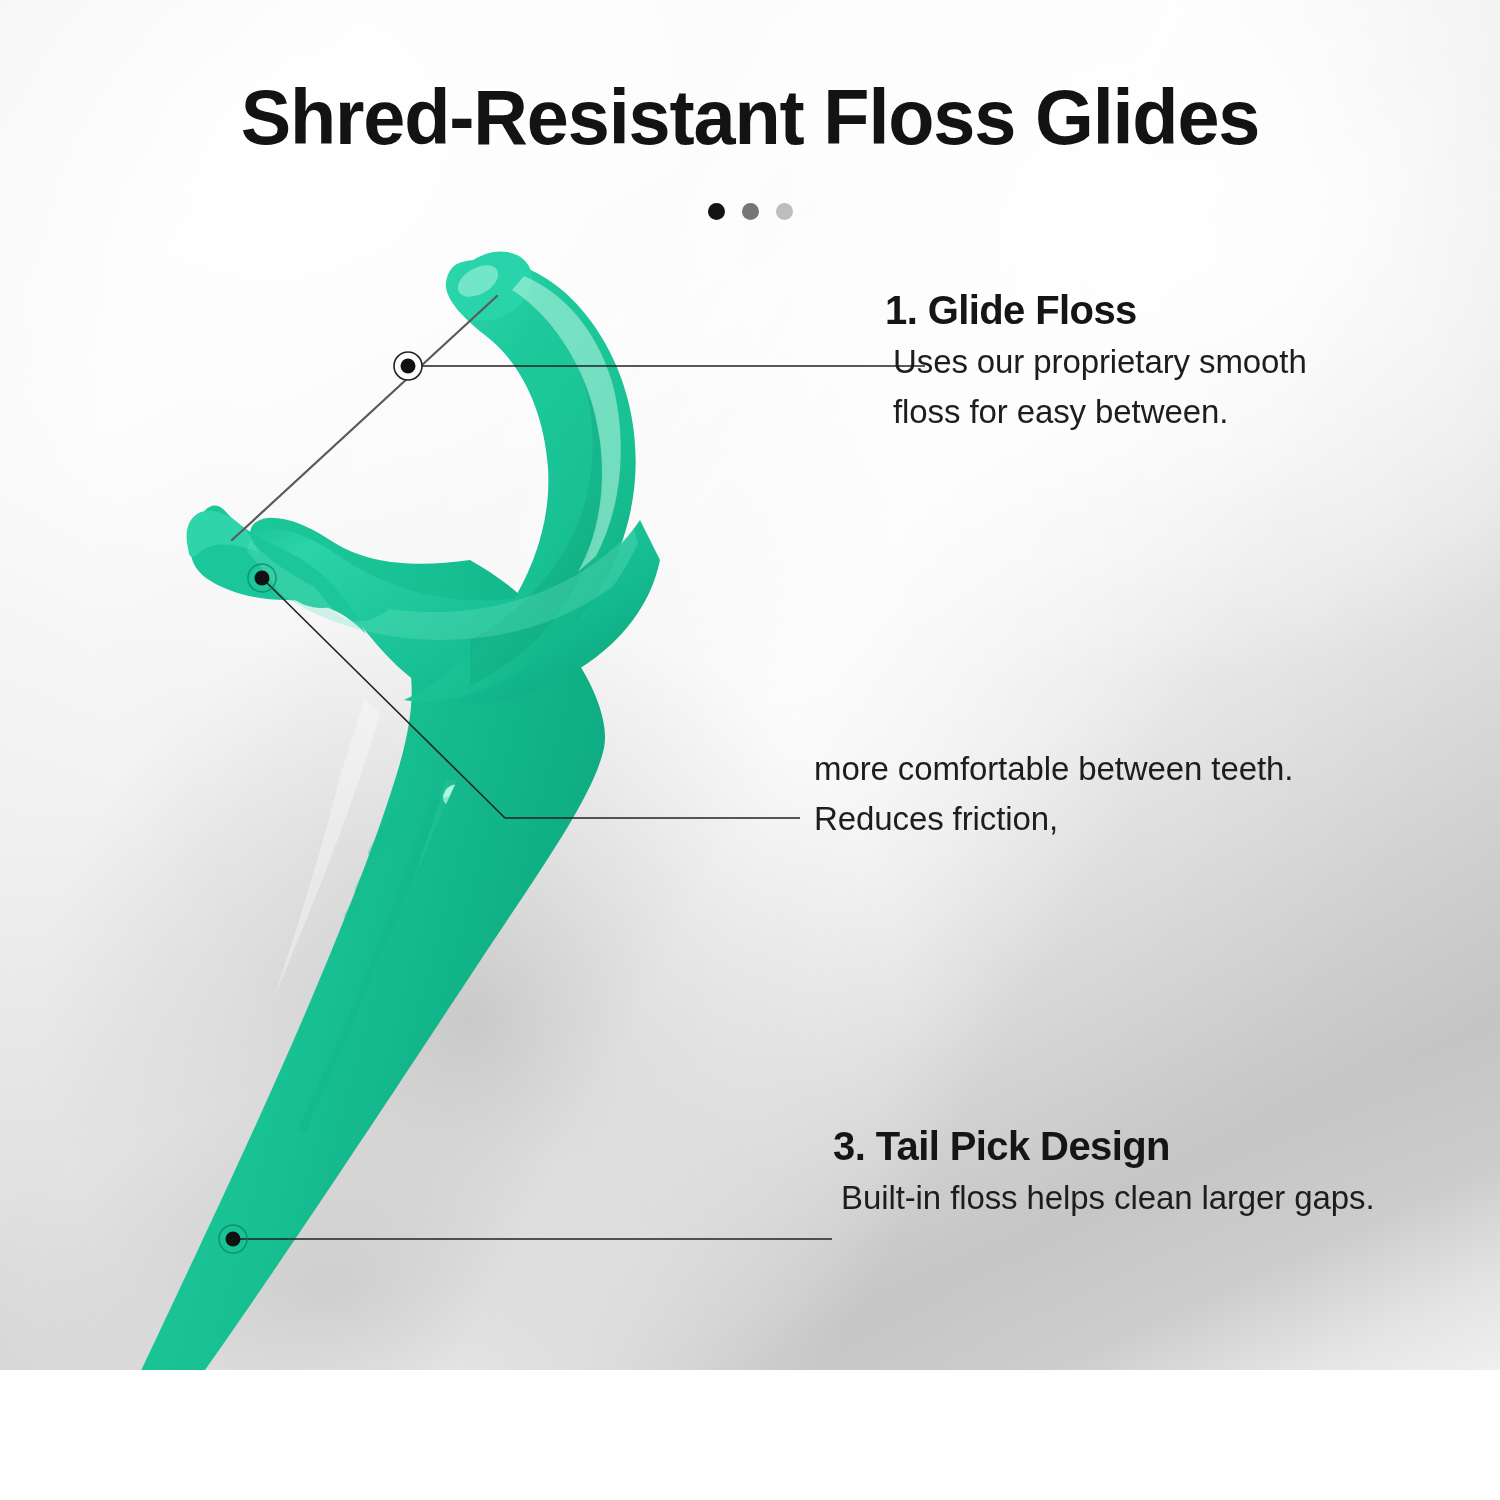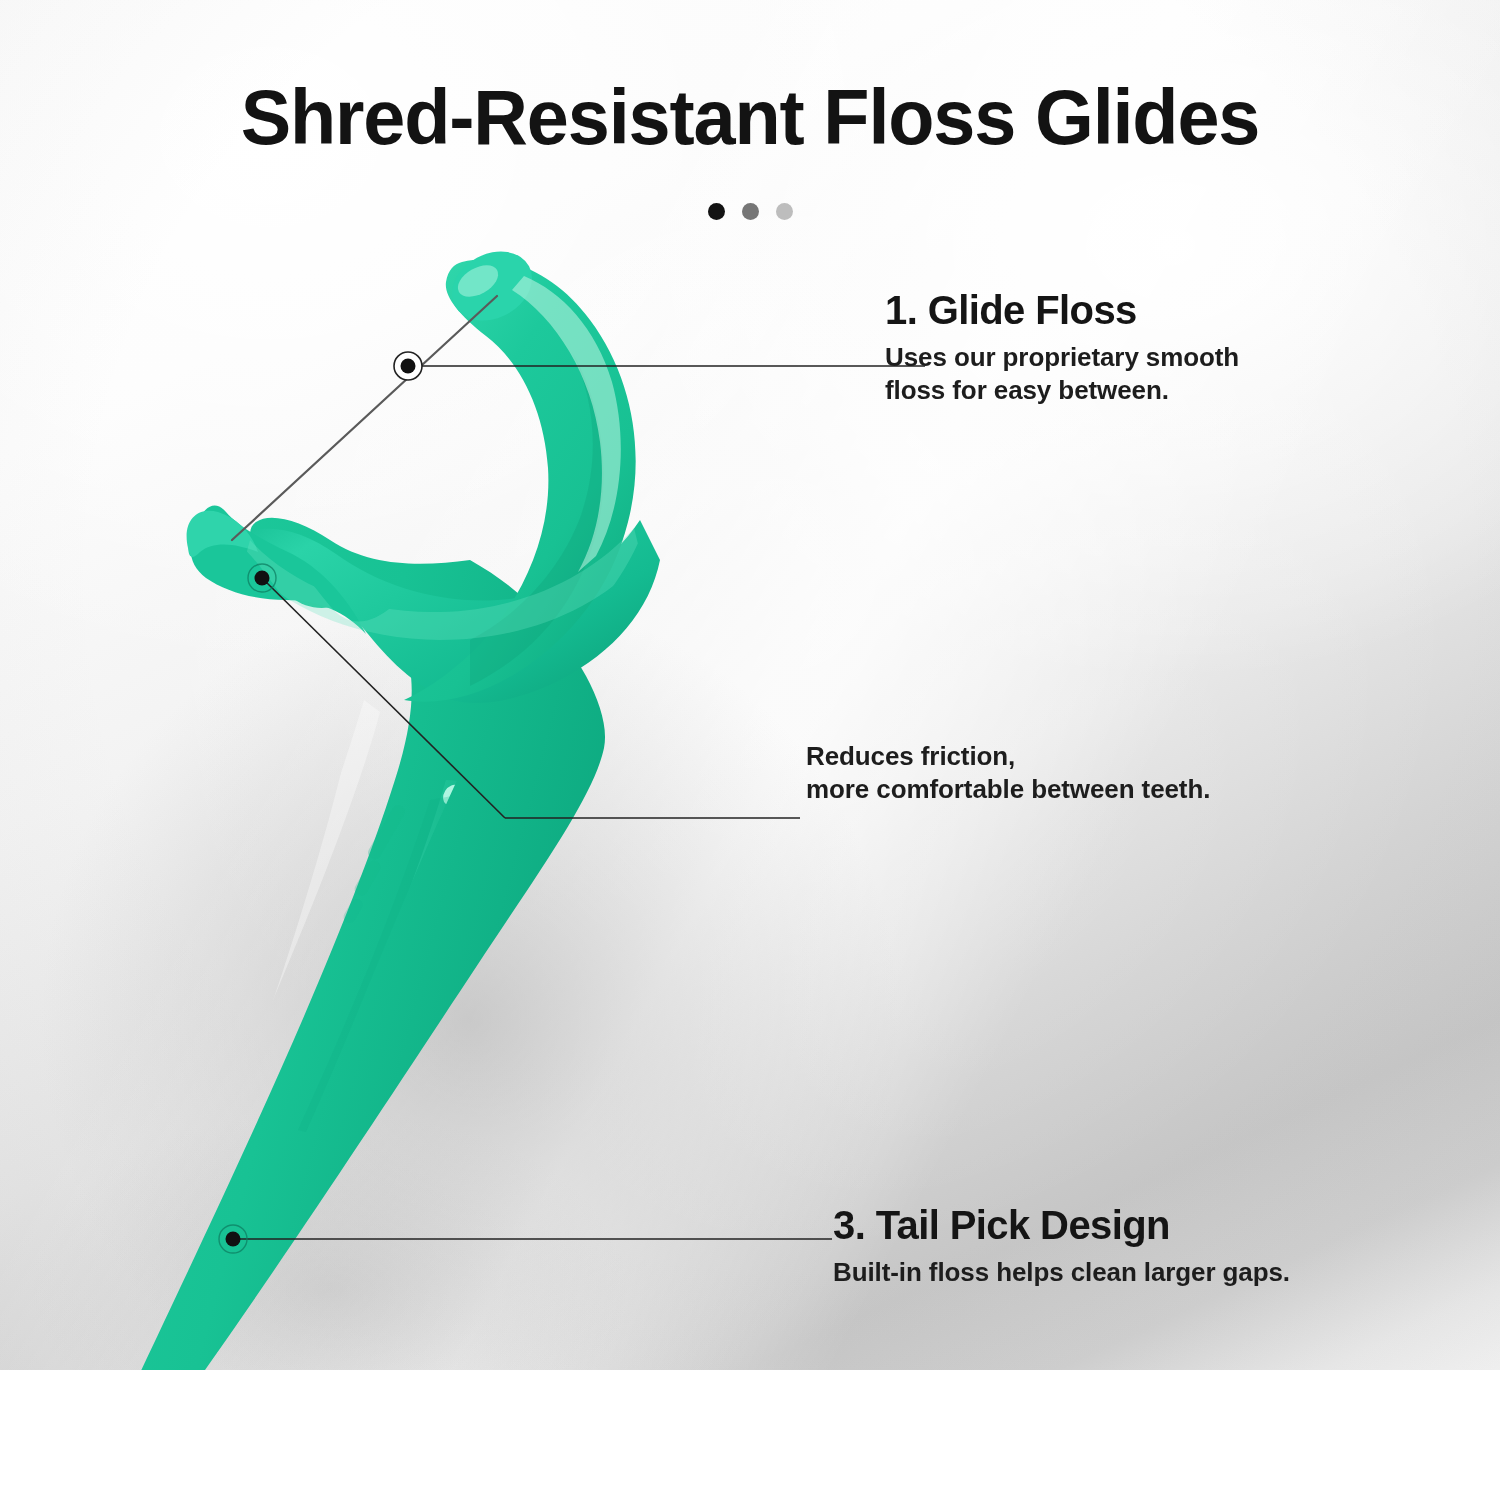--- a/index.html
+++ b/index.html
@@ -100,10 +100,10 @@
     white-space: nowrap;
   }
   .callout p {
-    margin: 0;
-    font-size: 26px;
+    margin: 8px;
+    font-size: 33px;
     line-height: 1.26;
-    font-weight: 700;
+    font-weight: 400;
     color: #1d1d1d;
     letter-spacing: -0.1px;
     white-space: nowrap;

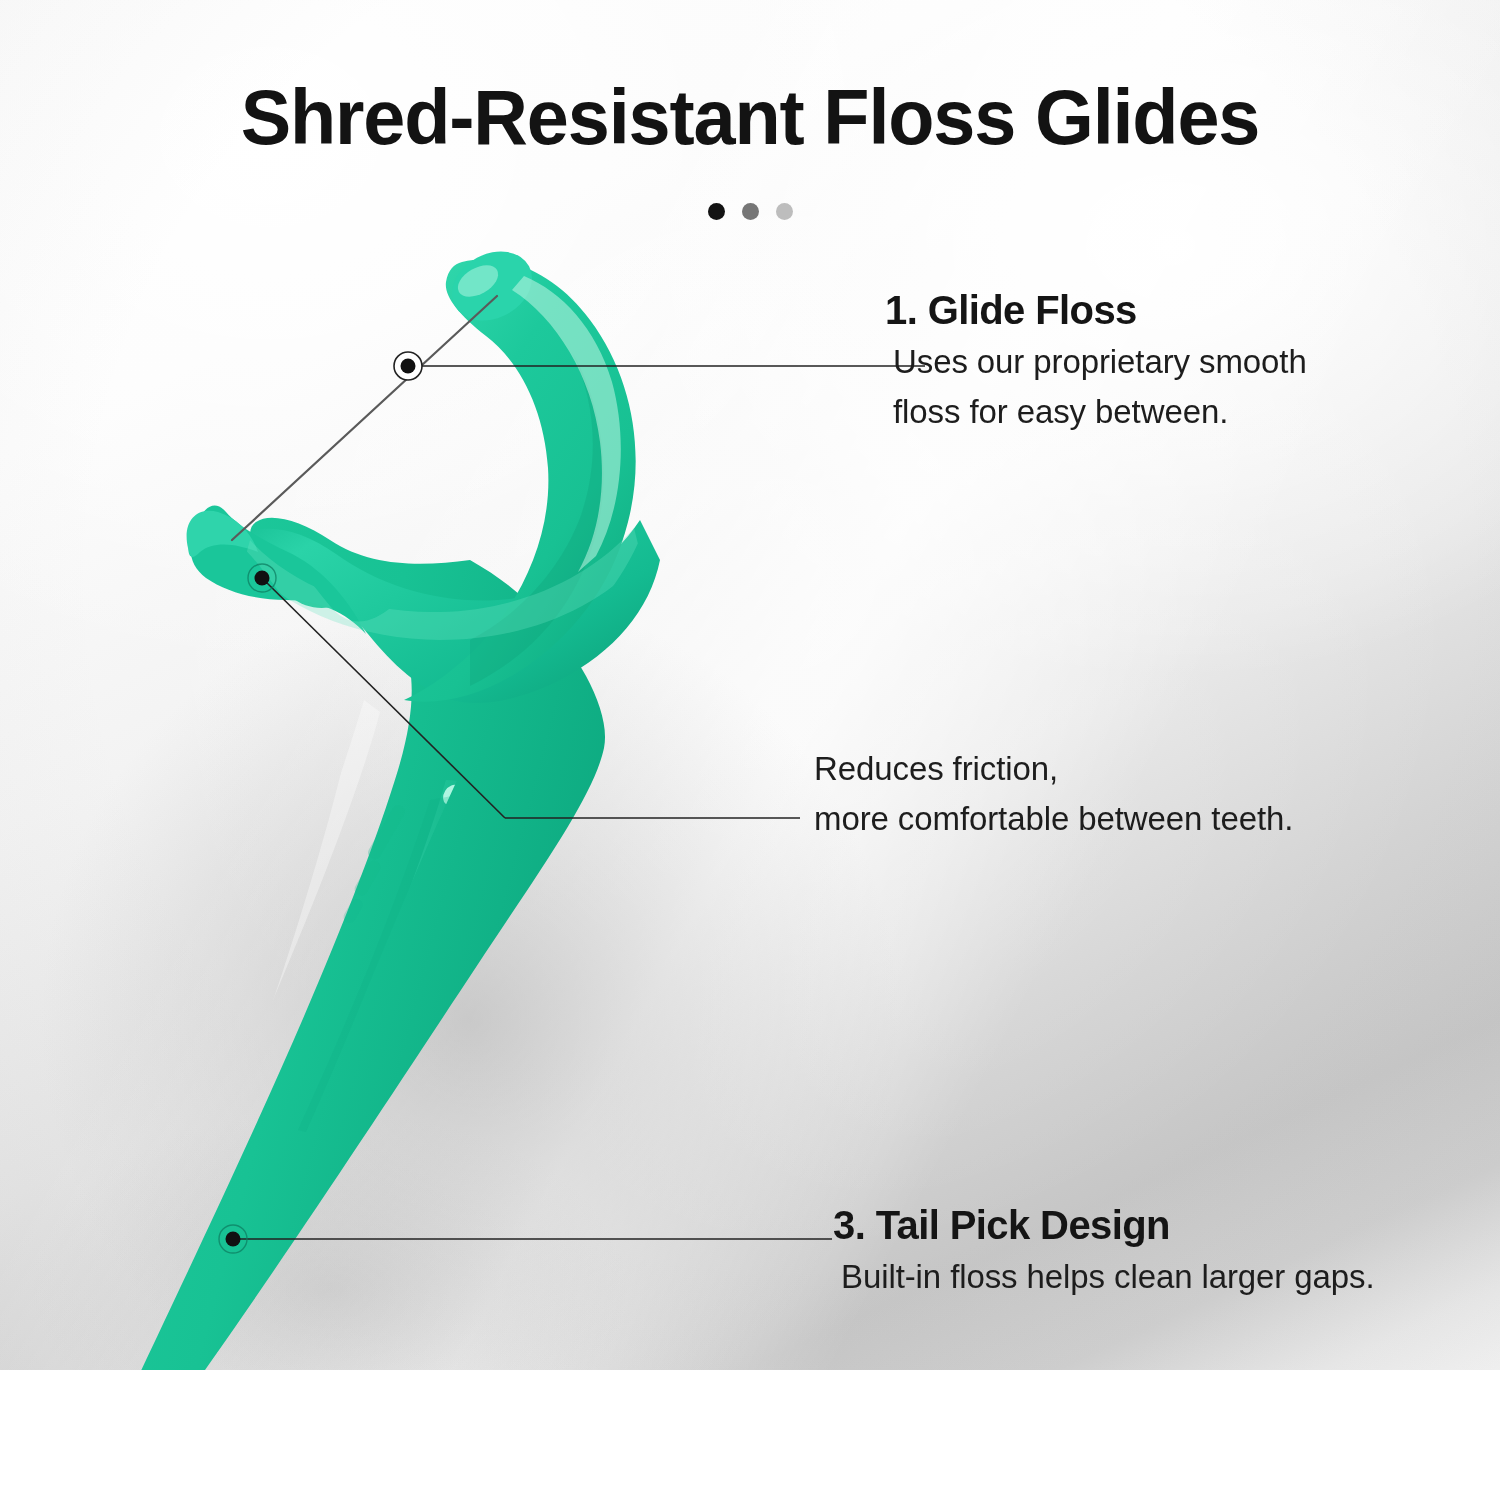--- a/index.html
+++ b/index.html
@@ -325,8 +325,8 @@
   </div>
 
   <div class="callout" id="callout-2">
+    <p>more comfortable between teeth.</p>
     <p>Reduces friction,</p>
-    <p>more comfortable between teeth.</p>
   </div>
 
   <div class="callout" id="callout-3">

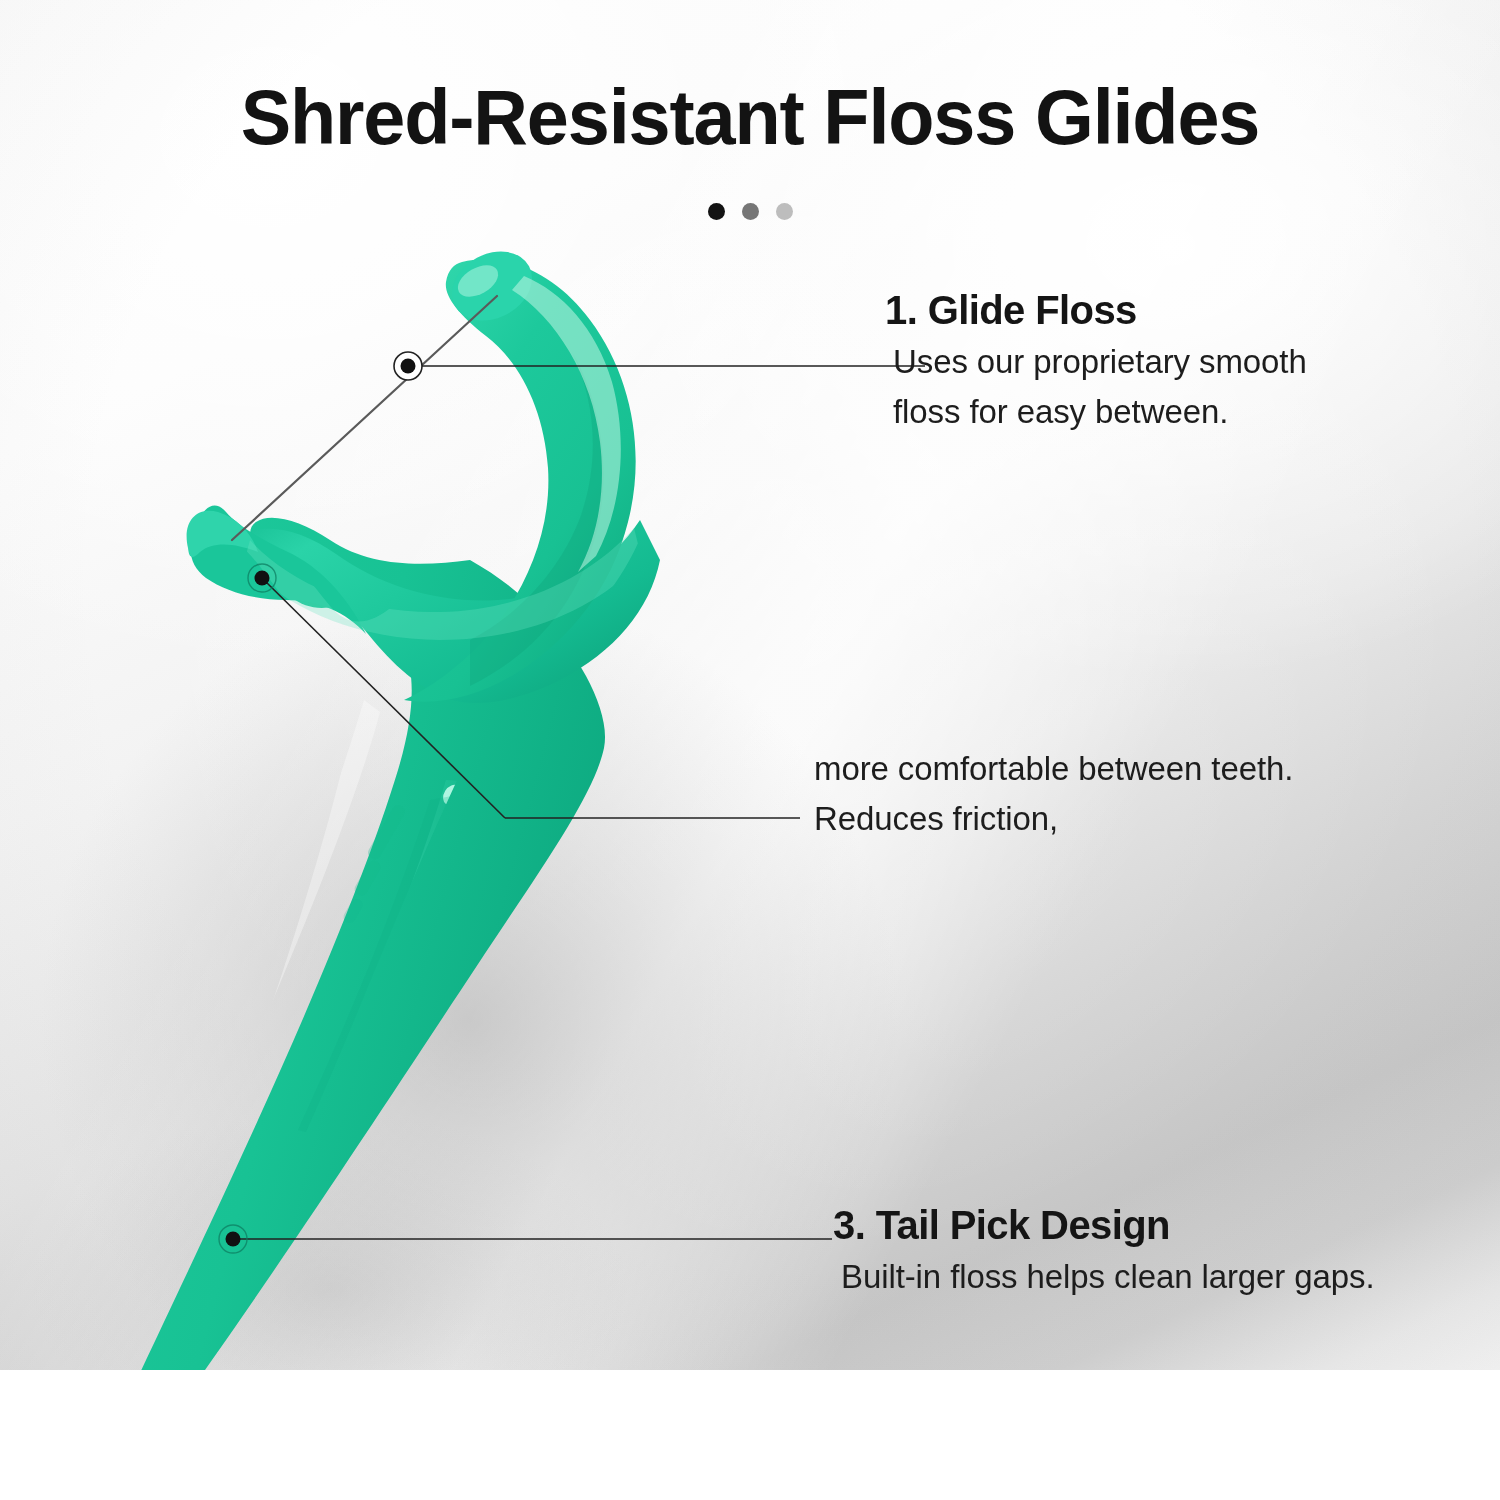--- a/index.html
+++ b/index.html
@@ -110,7 +110,7 @@
   }
   #callout-1 { left: 885px; top: 288px; }
   #callout-2 { left: 806px; top: 740px; }
-  #callout-3 { left: 833px; top: 1203px; }
+  #callout-3 { left: 833px; top: 1124px; }
 </style>
 </head>
 <body>

